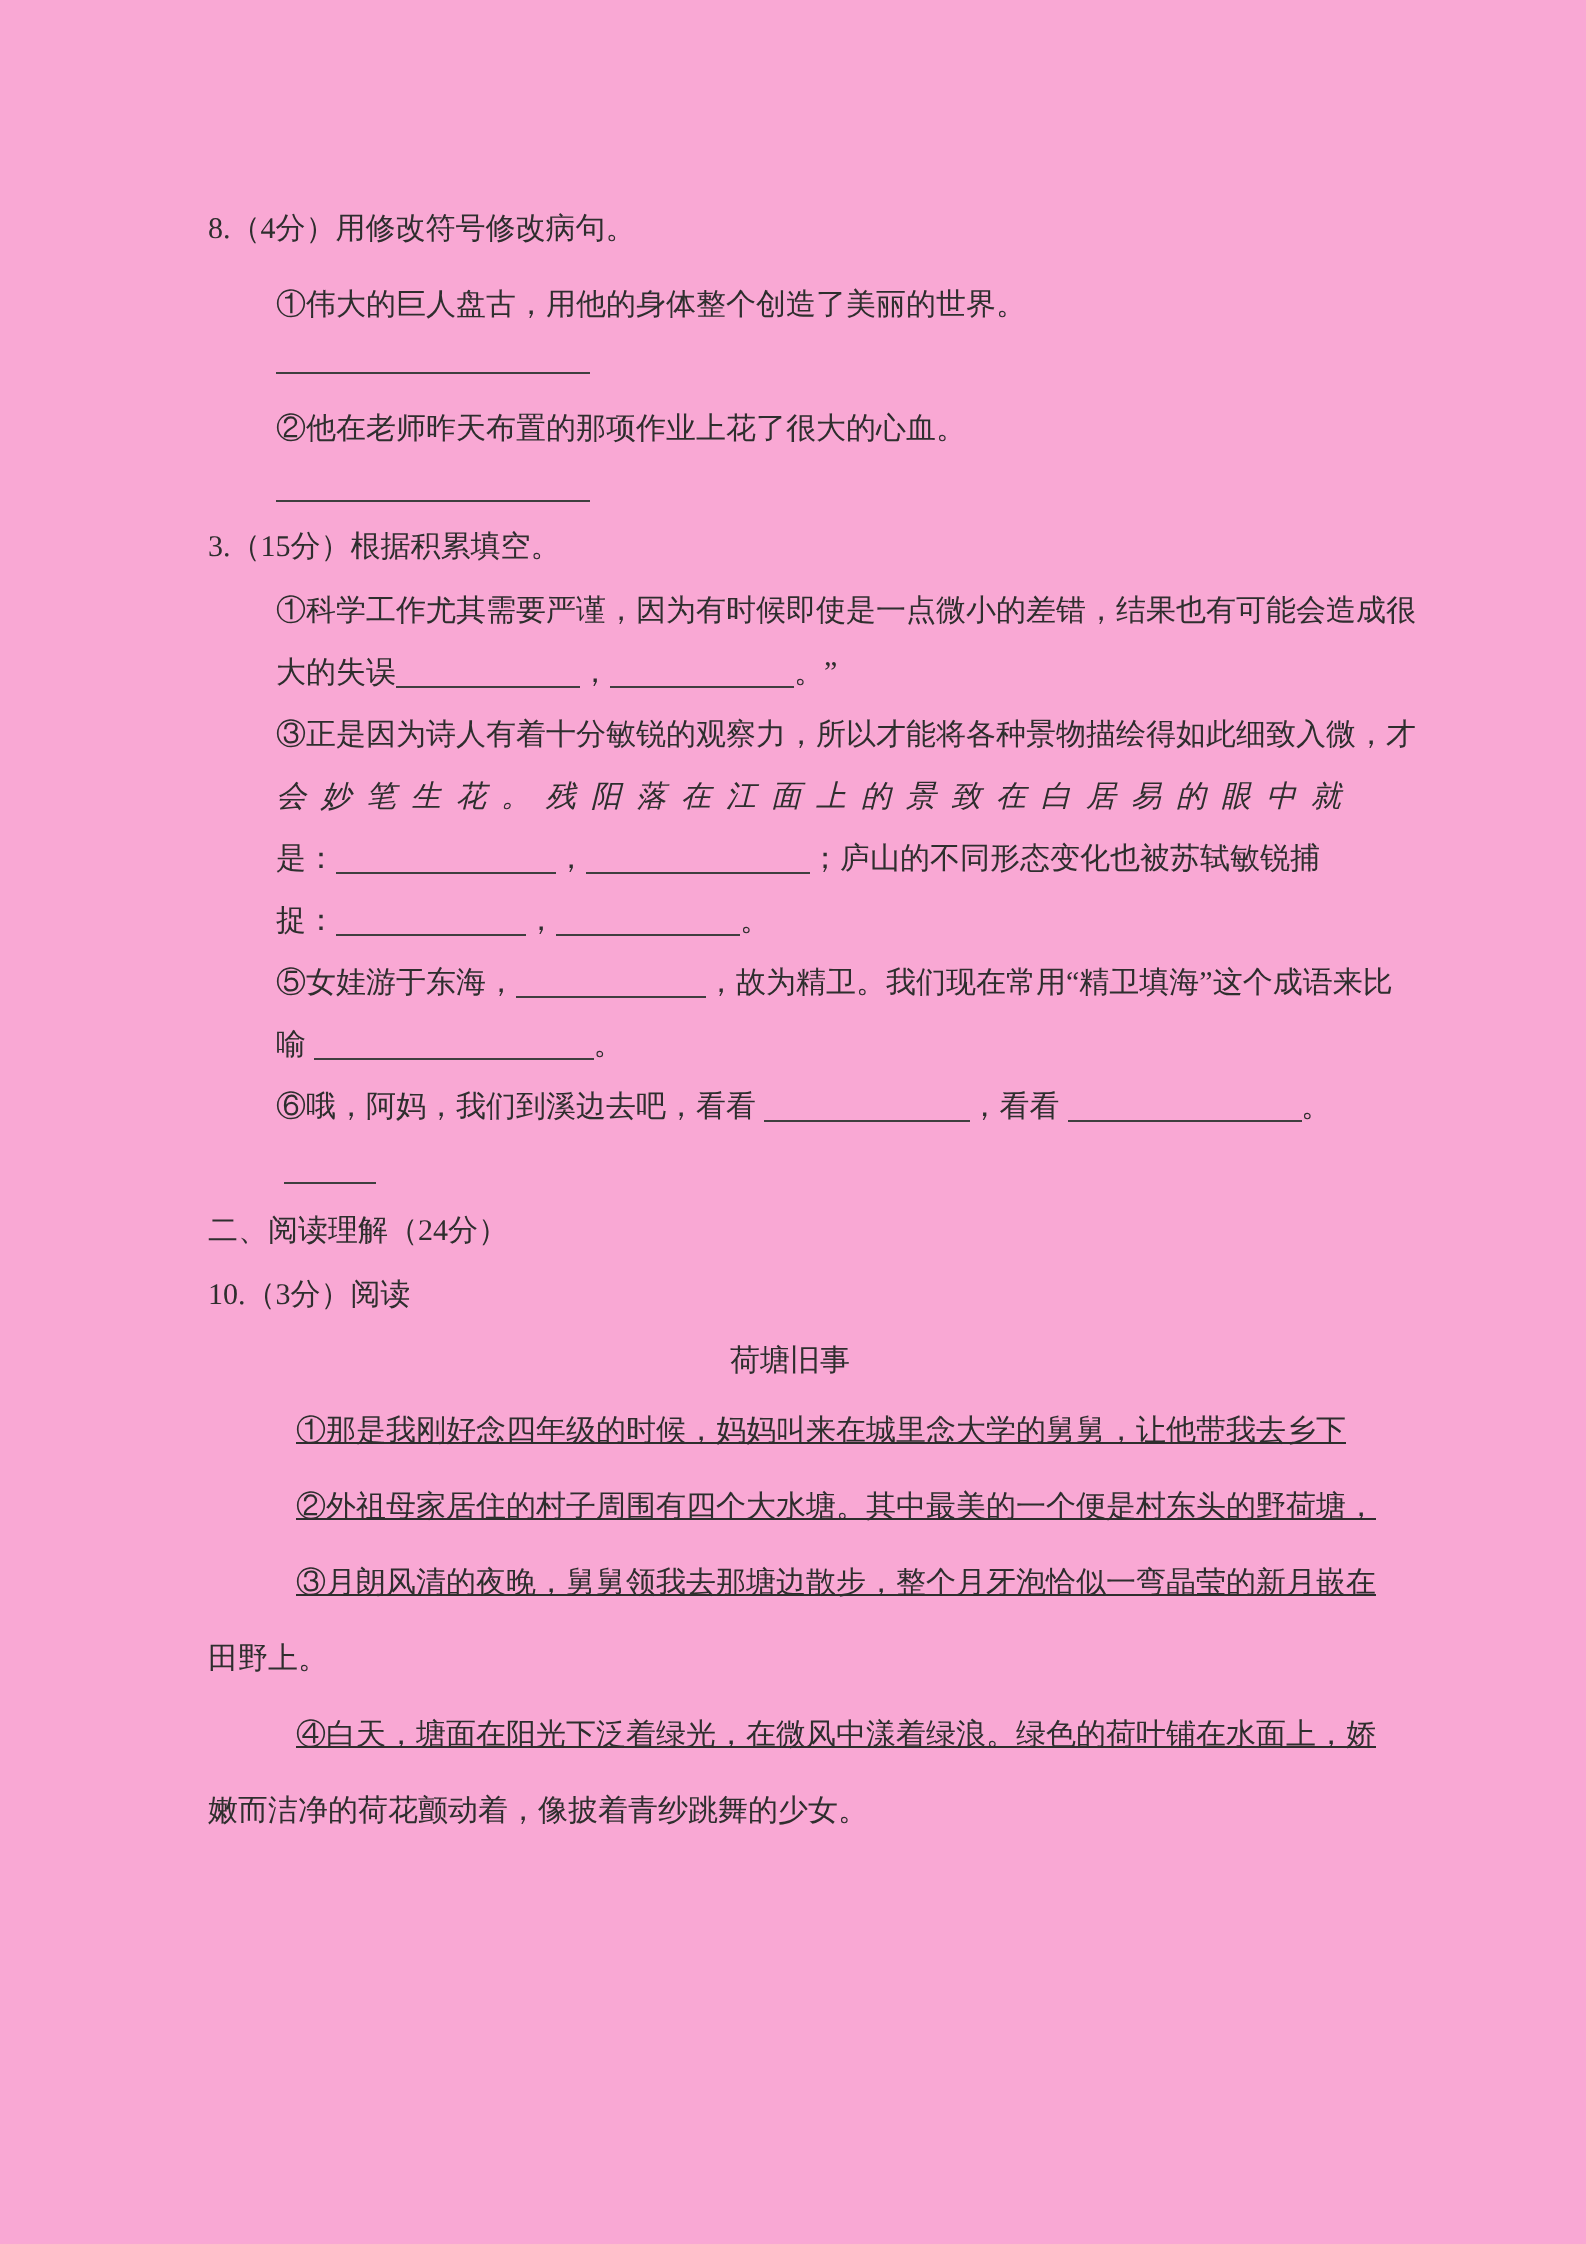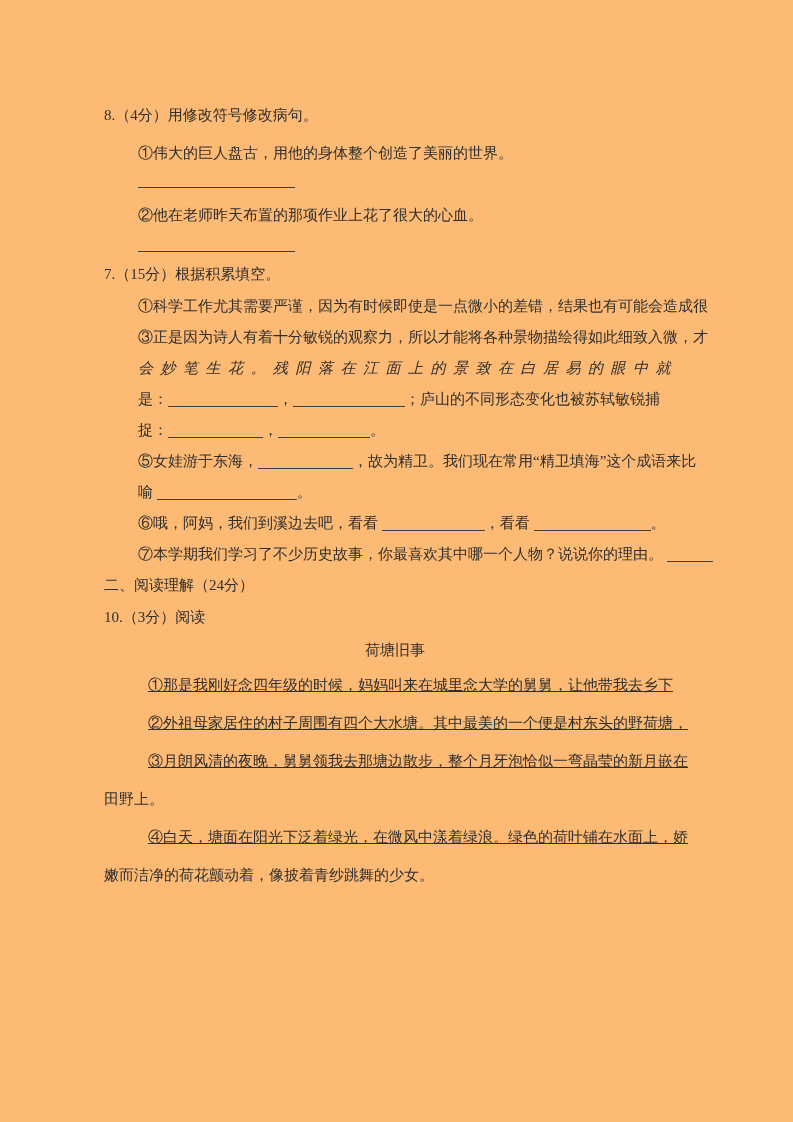--- a/index.html
+++ b/index.html
@@ -6,7 +6,7 @@
   .page{
     position:relative;
     width:793px;height:1122px;
-    background:#fdba74;
+    background:#f9a8d4;
     overflow:hidden;
     font-family:"Liberation Serif","DejaVu Serif",serif;
     color:#2e2e2e;

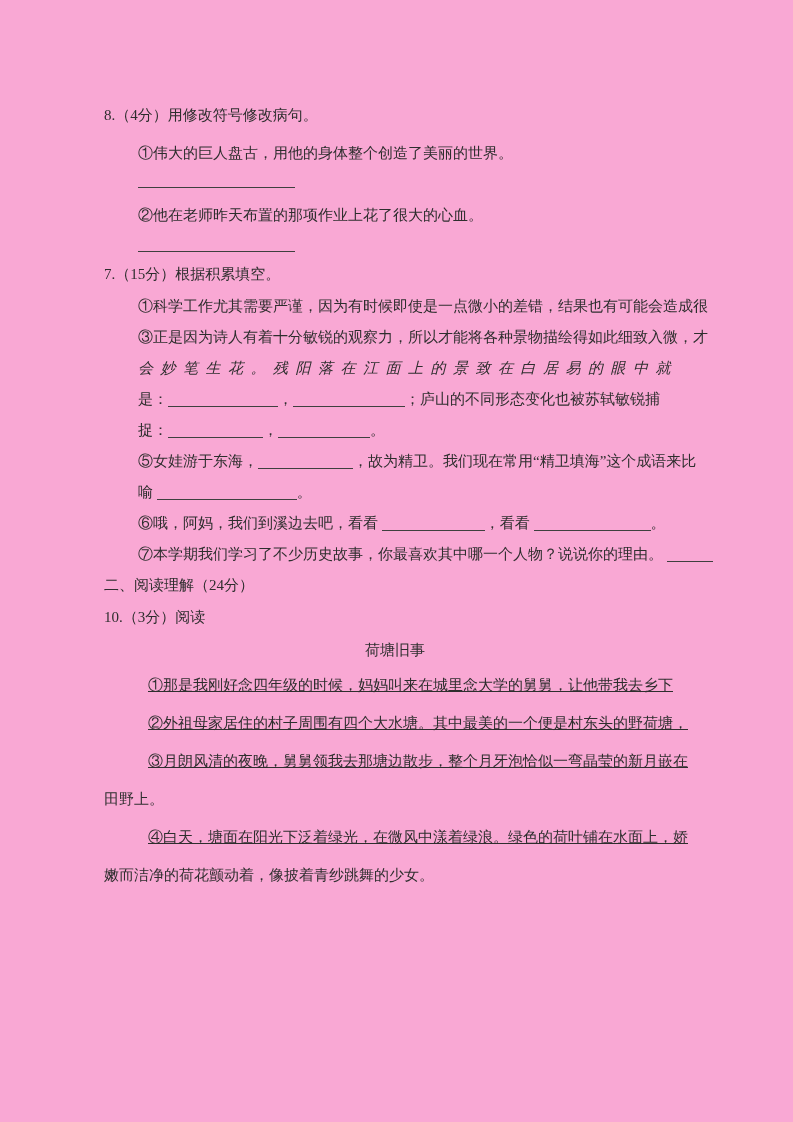--- a/index.html
+++ b/index.html
@@ -41,7 +41,7 @@
     <div class="row r32 sub">②他在老师昨天布置的那项作业上花了很大的心血。</div>
     <div class="row r27 sub answer"><span class="blank" style="width:157px"></span></div>
 
-    <div class="row r32">7.（15分）根据积累填空。</div>
+    <div class="row r32">3.（15分）根据积累填空。</div>
     <div class="row r31 sub">①科学工作尤其需要严谨，因为有时候即使是一点微小的差错，结果也有可能会造成很</div>
     <div class="row r31 sub">③正是因为诗人有着十分敏锐的观察力，所以才能将各种景物描绘得如此细致入微，才</div>
     <div class="row r31 sub spread">会妙笔生花。残阳落在江面上的景致在白居易的眼中就</div>

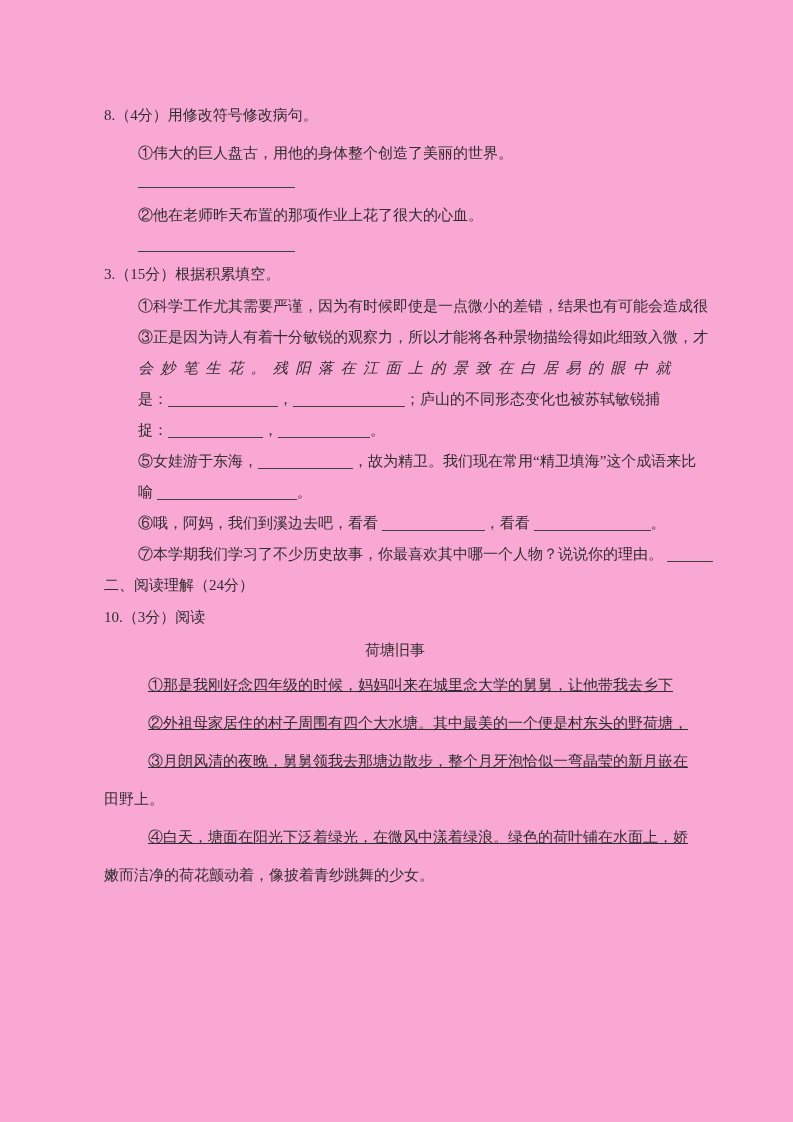--- a/index.html
+++ b/index.html
@@ -43,6 +43,7 @@
 
     <div class="row r32">3.（15分）根据积累填空。</div>
     <div class="row r31 sub">①科学工作尤其需要严谨，因为有时候即使是一点微小的差错，结果也有可能会造成很</div>
+    <div class="row r31 sub"><span>大的失误</span><span class="blank" style="width:92px"></span><span>，</span><span class="blank" style="width:92px"></span><span>。”</span></div>
     <div class="row r31 sub">③正是因为诗人有着十分敏锐的观察力，所以才能将各种景物描绘得如此细致入微，才</div>
     <div class="row r31 sub spread">会妙笔生花。残阳落在江面上的景致在白居易的眼中就</div>
     <div class="row r31 sub"><span>是：</span><span class="blank" style="width:110px"></span><span>，</span><span class="blank" style="width:112px"></span><span>；庐山的不同形态变化也被苏轼敏锐捕</span></div>

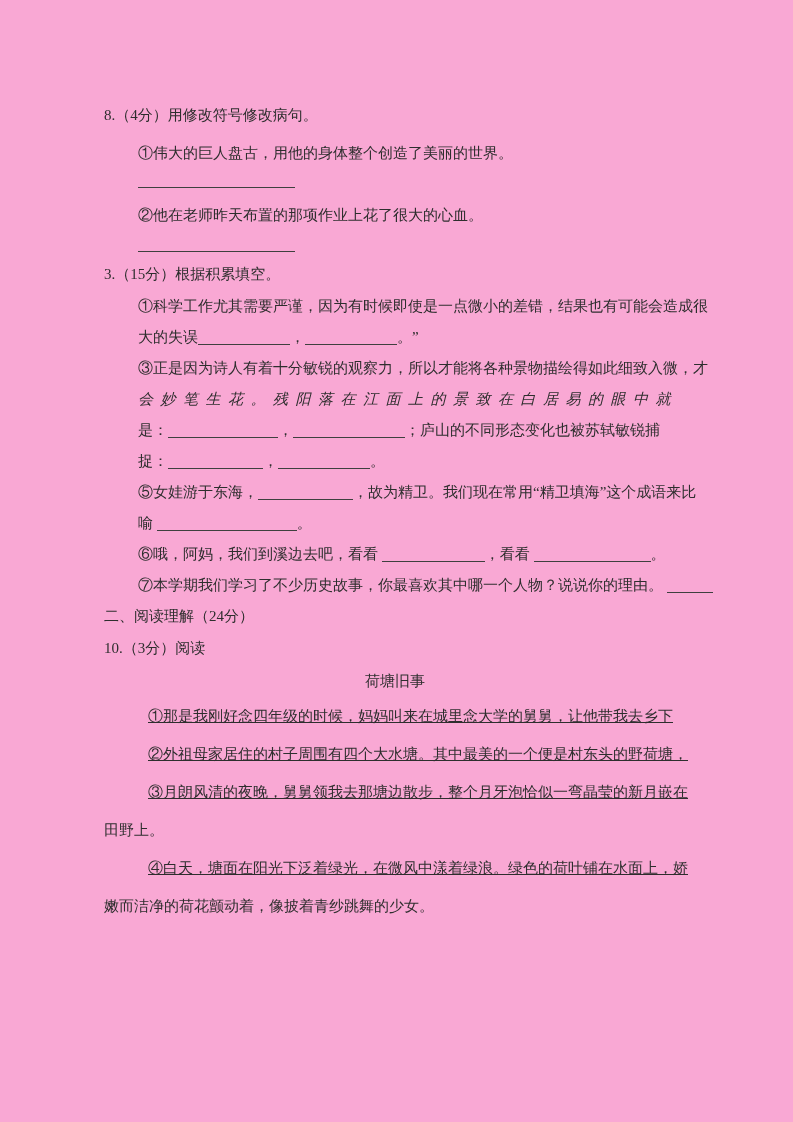--- a/index.html
+++ b/index.html
@@ -51,7 +51,7 @@
     <div class="row r31 sub"><span>⑤女娃游于东海，</span><span class="blank" style="width:95px"></span><span>，故为精卫。我们现在常用“精卫填海”这个成语来比</span></div>
     <div class="row r31 sub"><span>喻 </span><span class="blank" style="width:140px"></span><span>。</span></div>
     <div class="row r31 sub"><span>⑥哦，阿妈，我们到溪边去吧，看看 </span><span class="blank" style="width:103px"></span><span>，看看 </span><span class="blank" style="width:117px"></span><span>。</span></div>
-    <div class="row r31 sub"><span>⑦本学期我们学习了不少历史故事，你最喜欢其中哪一个人物？说说你的理由。</span><span> </span><span class="blank" style="width:46px"></span></div>
+    <div class="row r31 sub"><span> </span><span class="blank" style="width:46px"></span></div>
 
     <div class="row r32 bold">二、阅读理解（24分）</div>
 

